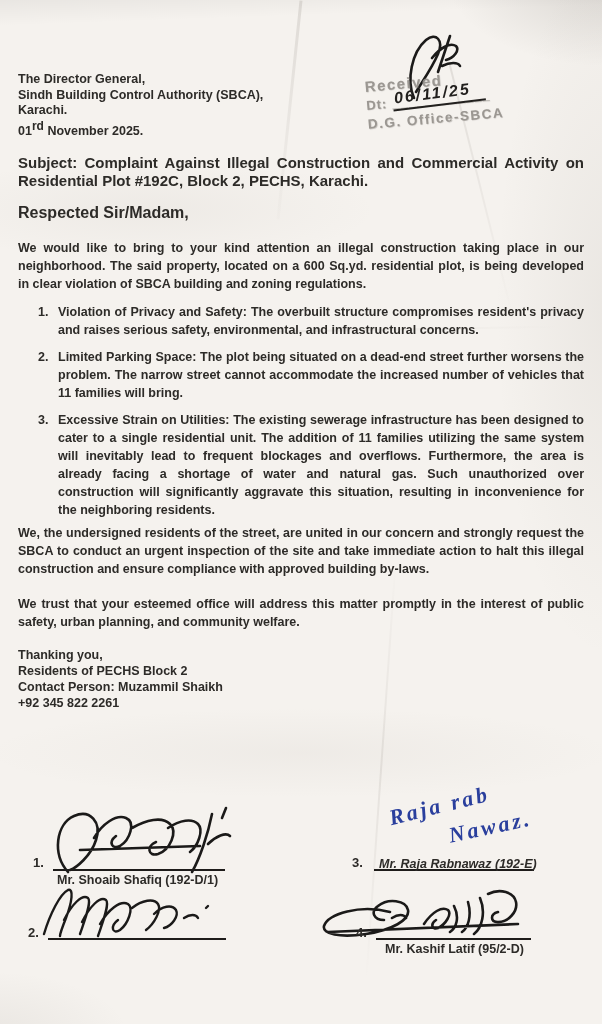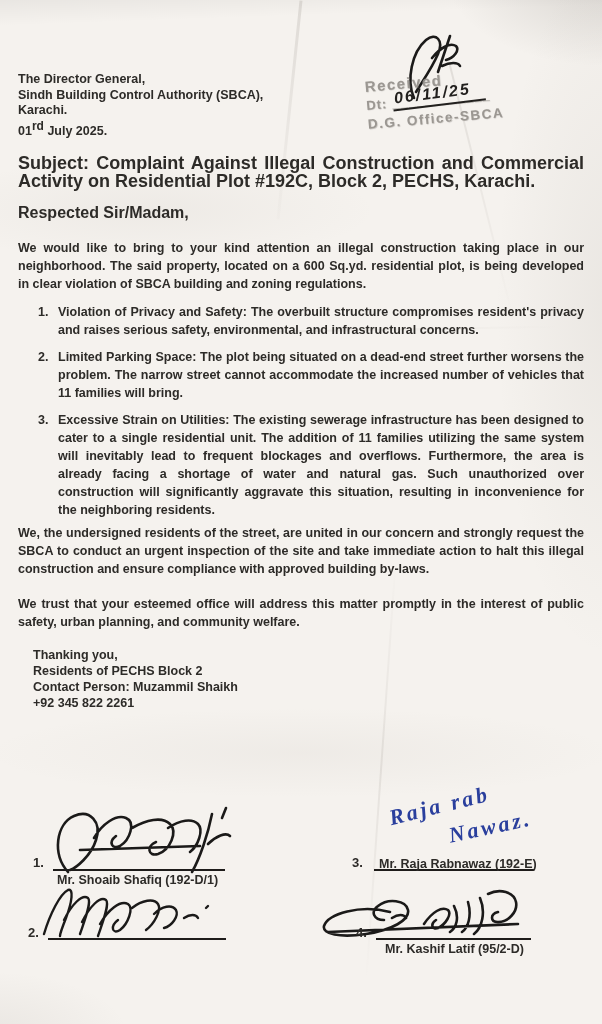--- a/index.html
+++ b/index.html
@@ -87,7 +87,7 @@
     <div class="addr-line">The Director General,</div>
     <div class="addr-line">Sindh Building Control Authority (SBCA),</div>
     <div class="addr-line">Karachi.</div>
-    <div class="addr-line"><span>01</span><sup>rd</sup><span> July 2025.</span></div>
+    <div class="addr-line"><span>01</span><sup>rd</sup><span> November 2025.</span></div>
 
     <div class="subject">Subject: Complaint Against Illegal Construction and Commercial Activity on Residential Plot #192C, Block 2, PECHS, Karachi.</div>
 

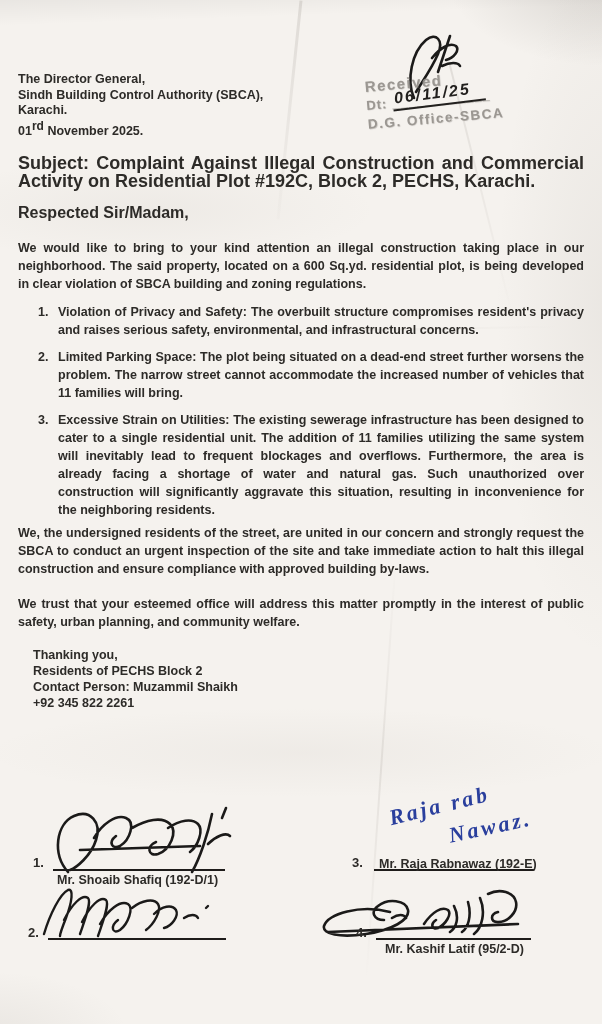--- a/index.html
+++ b/index.html
@@ -31,7 +31,7 @@
   .flow { position:absolute; left:18px; top:72px; width:566px; font-weight:700; }
   .addr-line { font-size:12.5px; line-height:15.5px; }
   sup { font-size:12px; vertical-align:super; }
-  .subject { margin-top:15px; font-size:18px; line-height:18px; text-align:justify; }
+  .subject { margin-top:15px; font-size:15px; line-height:18px; text-align:justify; }
   .salutation { margin-top:14px; font-size:16px; line-height:18px; }
   .para { font-size:12.5px; line-height:18px; text-align:justify; -moz-text-align-last:left; text-align-last:left; }
   .mt-a { margin-top:17px; } .mt-b { margin-top:11px; } .mt-c { margin-top:5px; }

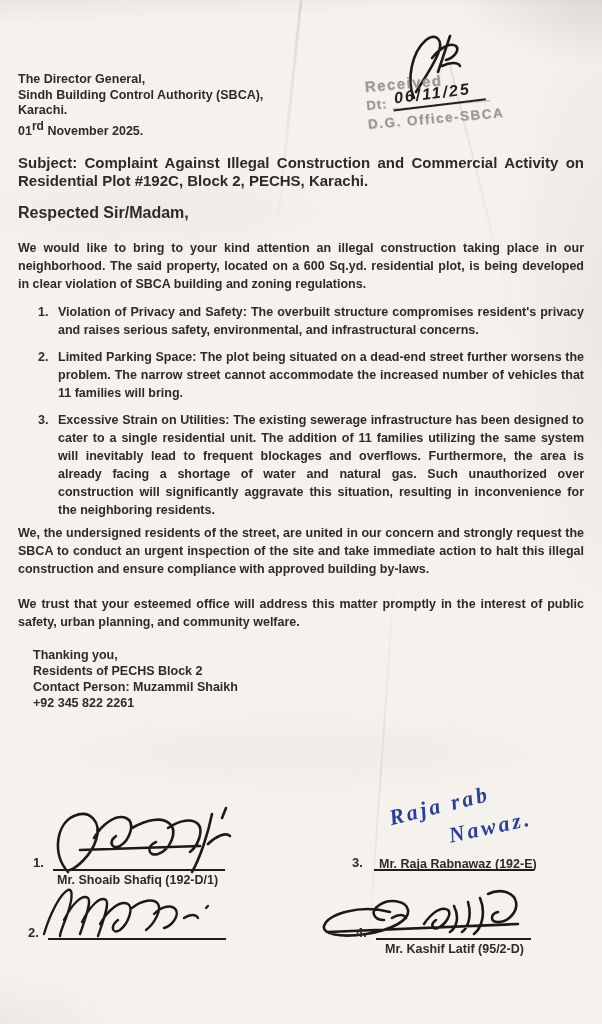--- a/index.html
+++ b/index.html
@@ -40,7 +40,7 @@
   .list-item:last-child { margin-bottom:0; }
   .li-num { width:20px; flex:none; margin-left:20px; }
   .li-body { flex:1; text-align:justify; -moz-text-align-last:left; text-align-last:left; }
-  .signoff { margin-top:16px; font-size:12.5px; line-height:16px;margin-left:15px; }
+  .signoff { margin-top:16px; font-size:12.5px; line-height:16px; }
 
   
   .stamp { position:absolute; left:366px; top:72px; transform:rotate(-5deg);

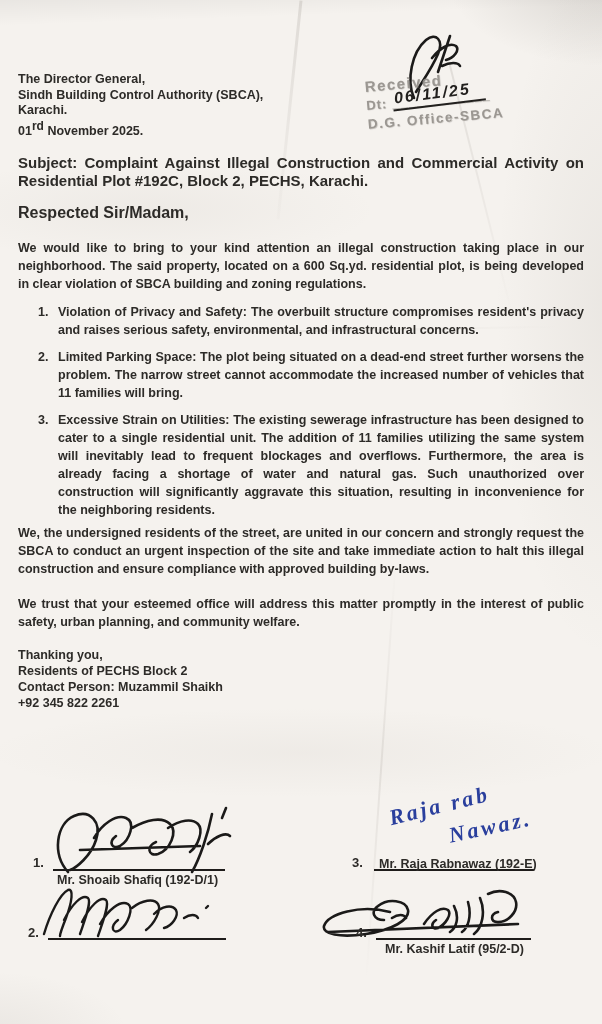--- a/index.html
+++ b/index.html
@@ -132,7 +132,7 @@
   <div class="blue-hand bh2">Nawaz.</div>
   <div class="sig-num" style="left:352px; top:855px;">3.</div>
   <div class="sig-line" style="left:374px; top:869px; width:160px;"></div>
-  <div class="sig-label" style="left:379px; top:857px;">Mr. Raja Rabnawaz (192-E)</div>
+  <div class="sig-label" style="left:379px; top:857px;font-style:italic;">Mr. Raja Rabnawaz (192-E)</div>
 
   <svg class="sig-svg" style="left:38px; top:880px;" width="190" height="62" viewBox="0 0 190 62">
     <path d="M6,54 C12,34 22,14 30,10 C36,8 34,22 28,38 C24,48 22,54 22,56 M26,40 C34,24 44,14 50,18 C54,22 46,42 42,54 M44,42 C52,26 62,16 68,20 C72,24 64,44 60,56 M62,44 C70,30 82,20 90,24 C96,28 90,44 82,50 C74,55 72,46 80,40 M94,28 C104,20 116,18 120,24 C124,30 116,44 108,50 M116,34 C124,26 134,24 138,30 C141,36 134,46 126,48 M146,38 C152,34 158,34 160,38 M168,28 L170,26" fill="none" stroke="#1b1a19" stroke-width="2.4" stroke-linecap="round"></path>

